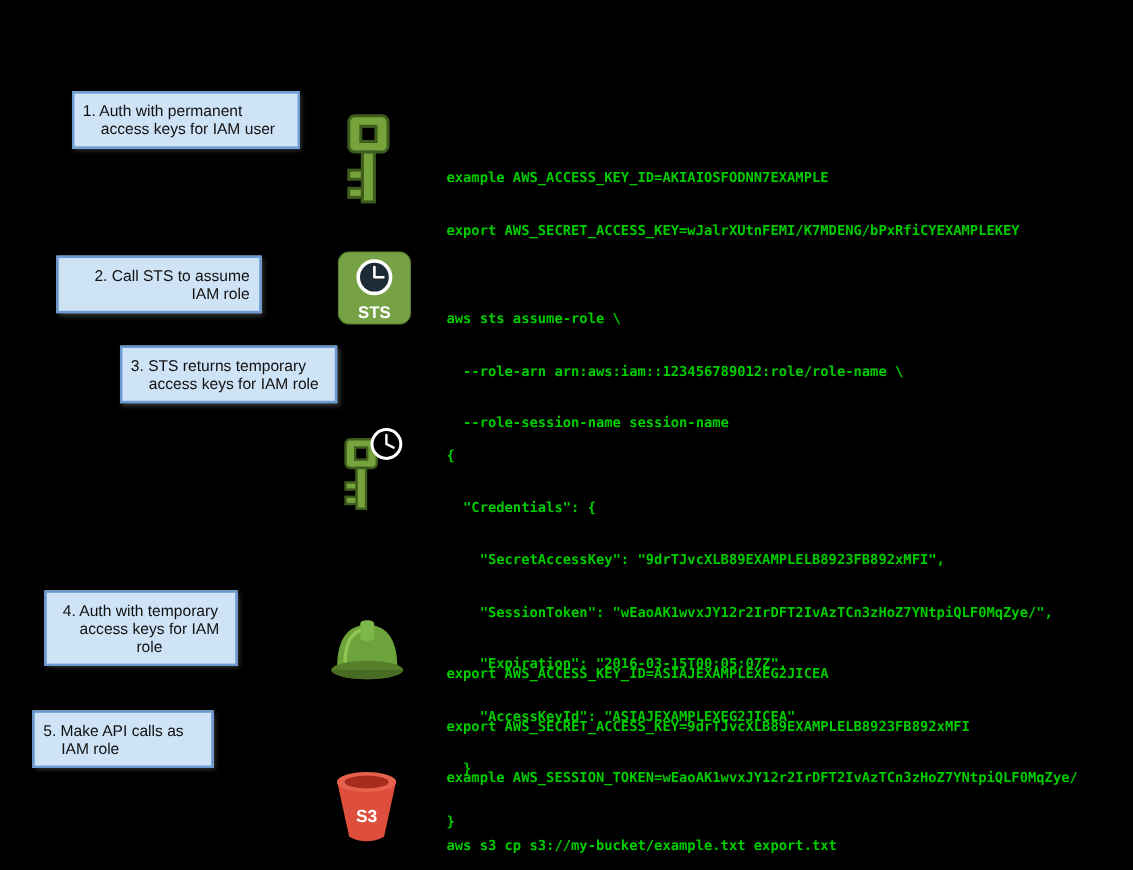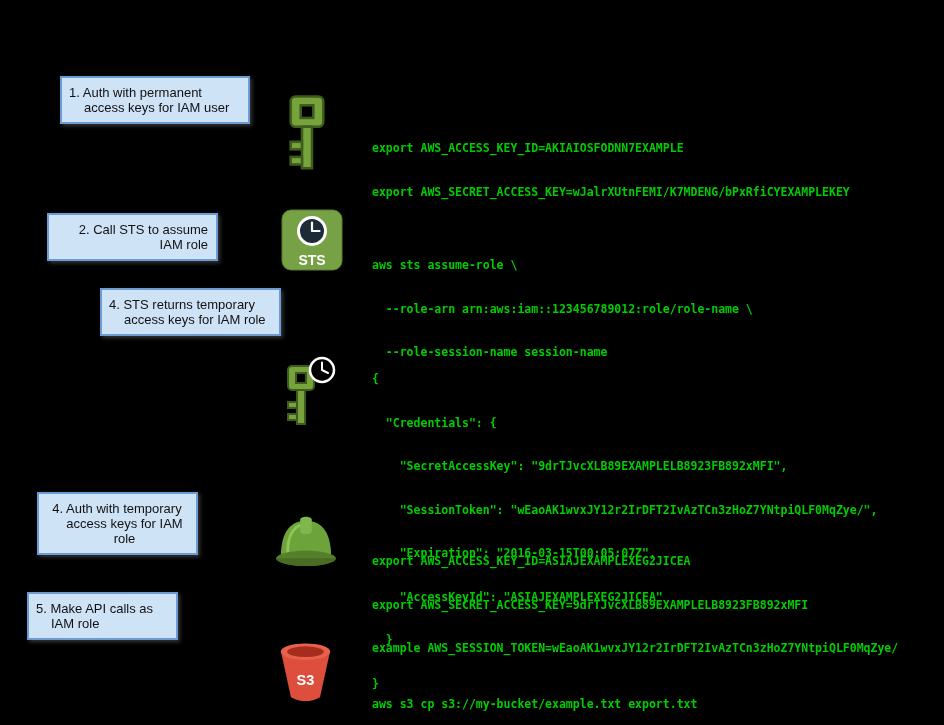--- a/index.html
+++ b/index.html
@@ -56,7 +56,7 @@
   </div>
 
   <div class="code" style="left:372px; top:112px;">
-    <div>export AWS_ACCESS_KEY_ID=AKIAIOSFODNN7EXAMPLE</div>
+    <div>example AWS_ACCESS_KEY_ID=AKIAIOSFODNN7EXAMPLE</div>
     <div>export AWS_SECRET_ACCESS_KEY=wJalrXUtnFEMI/K7MDENG/bPxRfiCYEXAMPLEKEY</div>
   </div>
 

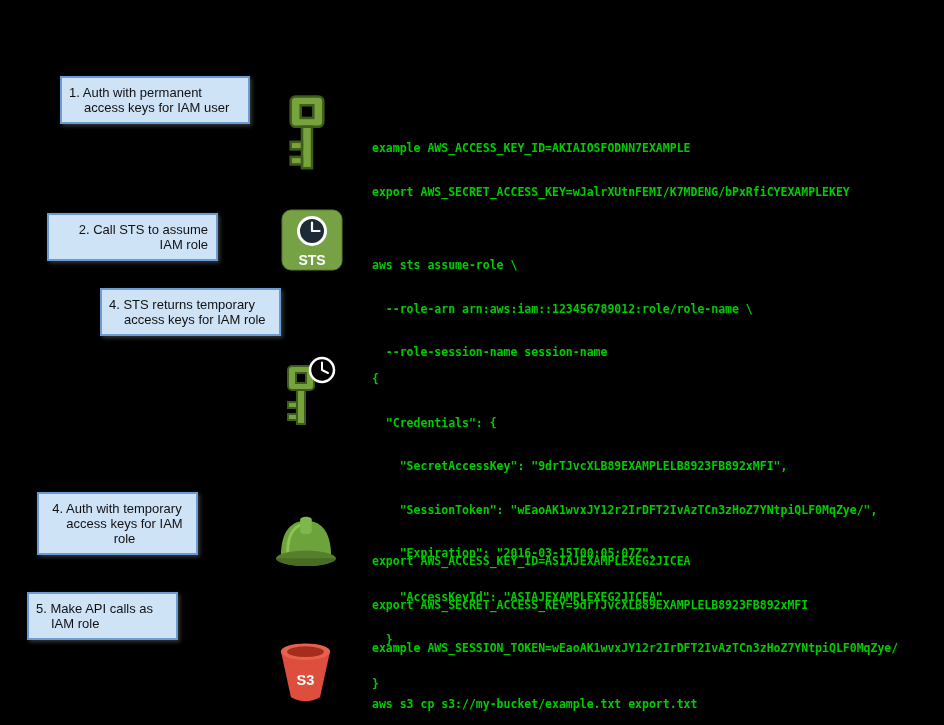--- a/index.html
+++ b/index.html
@@ -77,7 +77,7 @@
     <div>  --role-session-name session-name</div>
   </div>
 
-  <div class="step-box" style="left:100px; top:288px; width:181px;">4. STS returns temporary access keys for IAM role</div>
+  <div class="step-box" style="left:100px; top:288px; width:181px;">3. STS returns temporary access keys for IAM role</div>
 
   <div class="icon" style="left:262px; top:356px;">
     <svg viewBox="0 0 58 80" width="58" height="80" aria-hidden="true">

